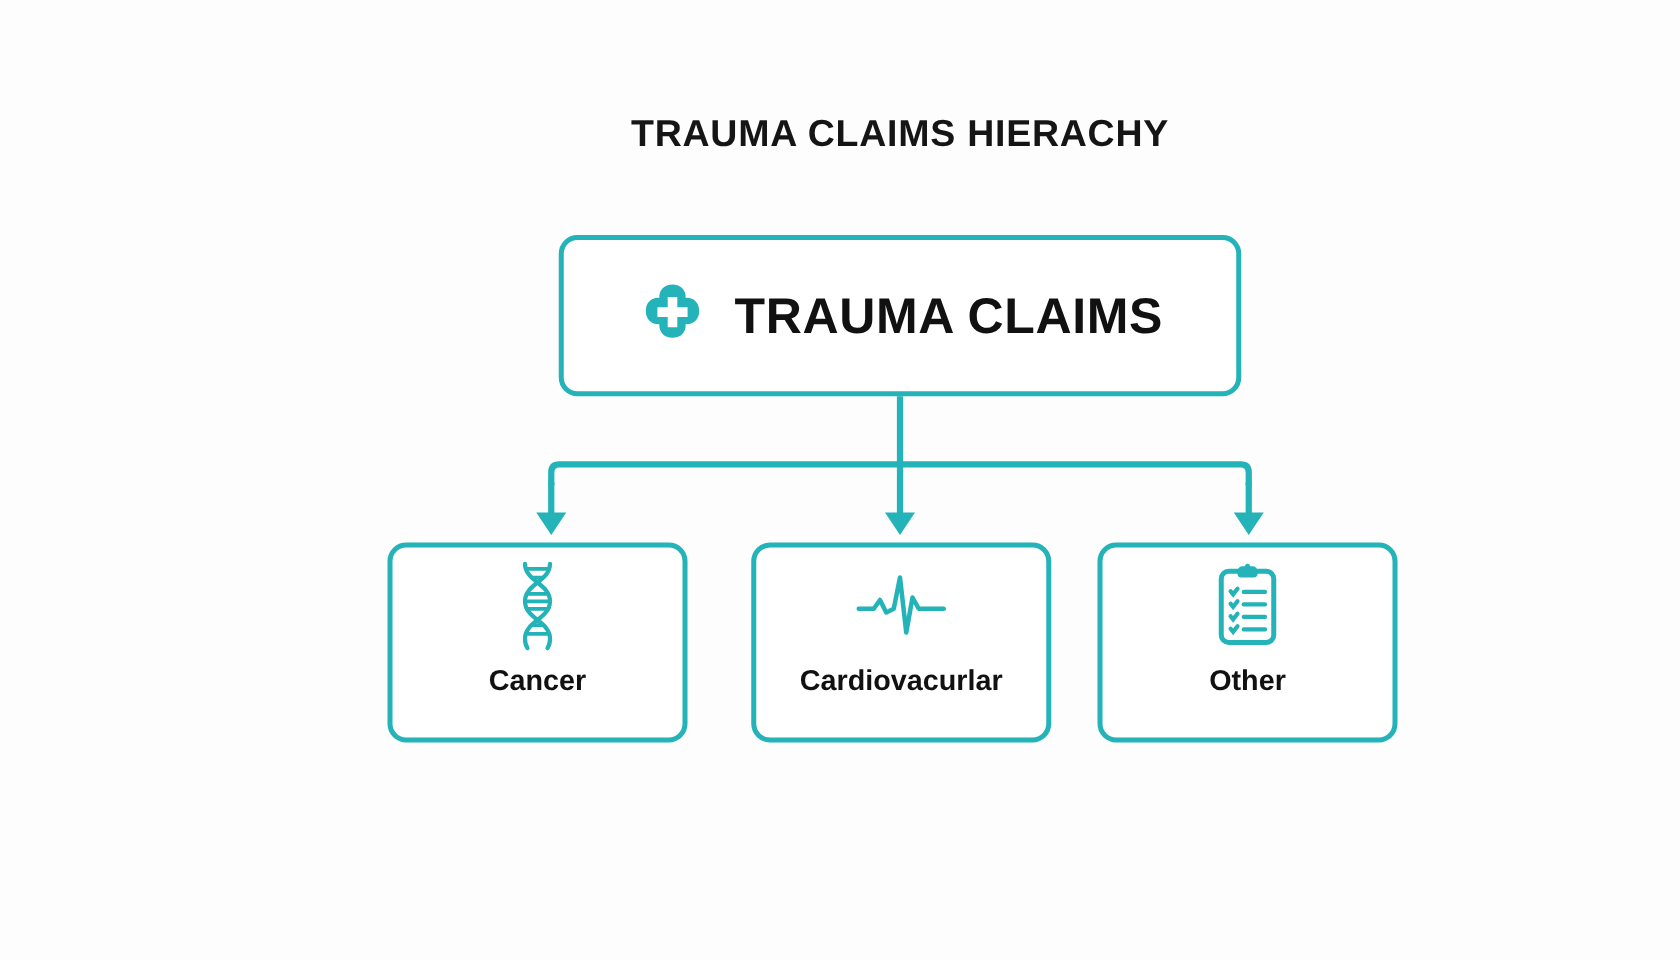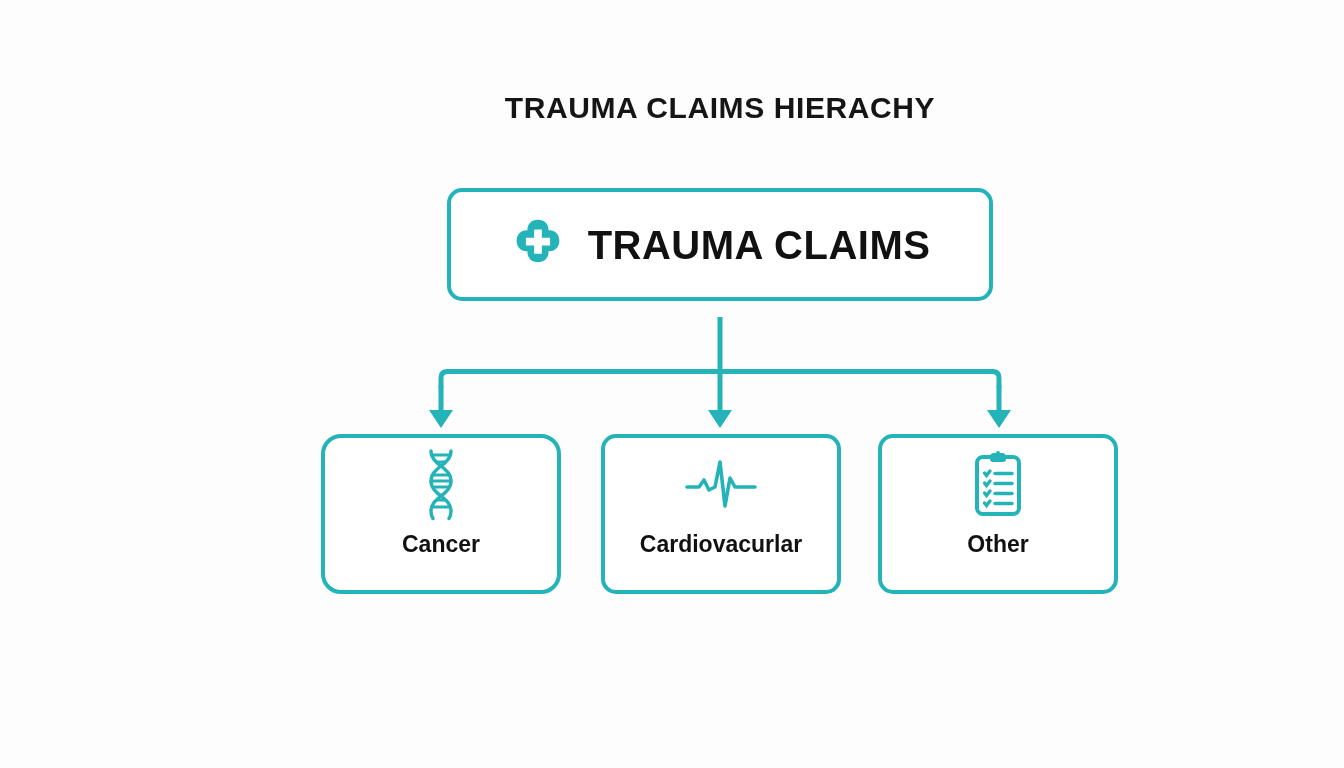--- a/index.html
+++ b/index.html
@@ -55,7 +55,7 @@
     left: 399px;
     top: 188px;
     width: 546px;
-    height: 113px;
+    height: 129px;
     box-sizing: border-box;
     border: 4px solid #23b3b8;
     border-radius: 15px;

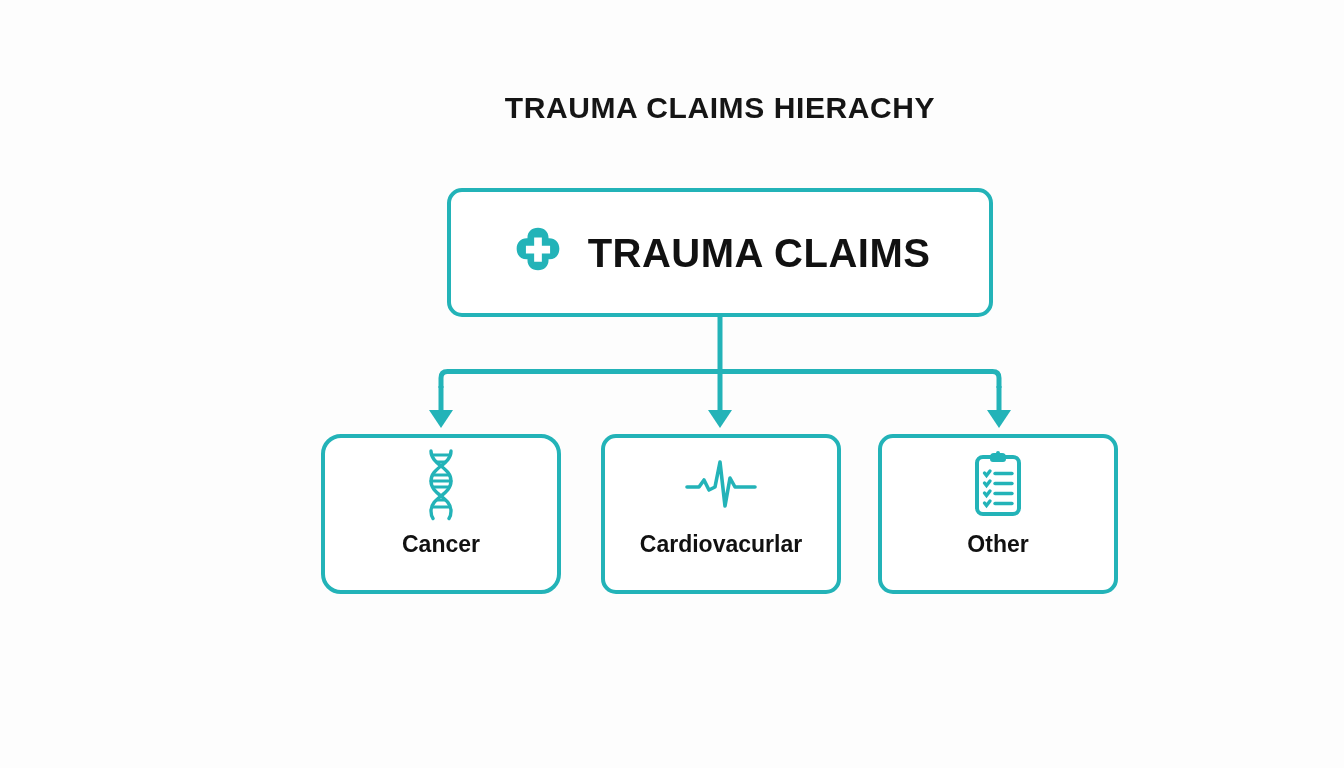--- a/index.html
+++ b/index.html
@@ -95,7 +95,7 @@
     align-items: center;
     justify-content: flex-start;
   }
-  #child-cancer   { left: 273px; border-radius: 20px; }
+  #child-cancer   { left: 262px; }
   #child-cardio   { left: 553px; }
   #child-other    { left: 830px; }
 

